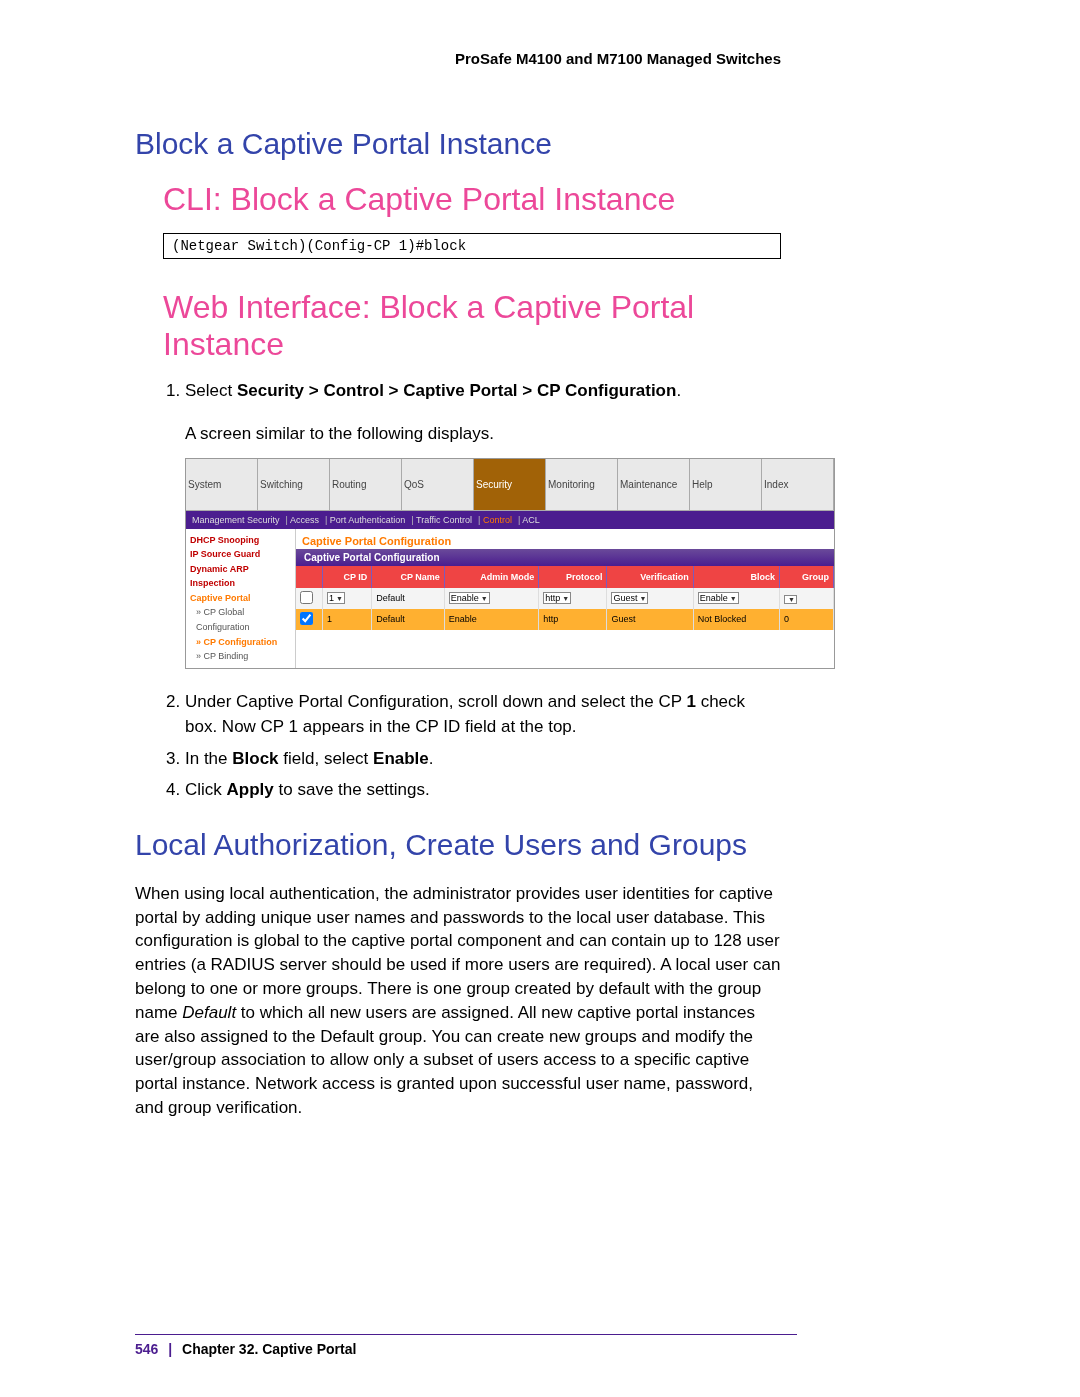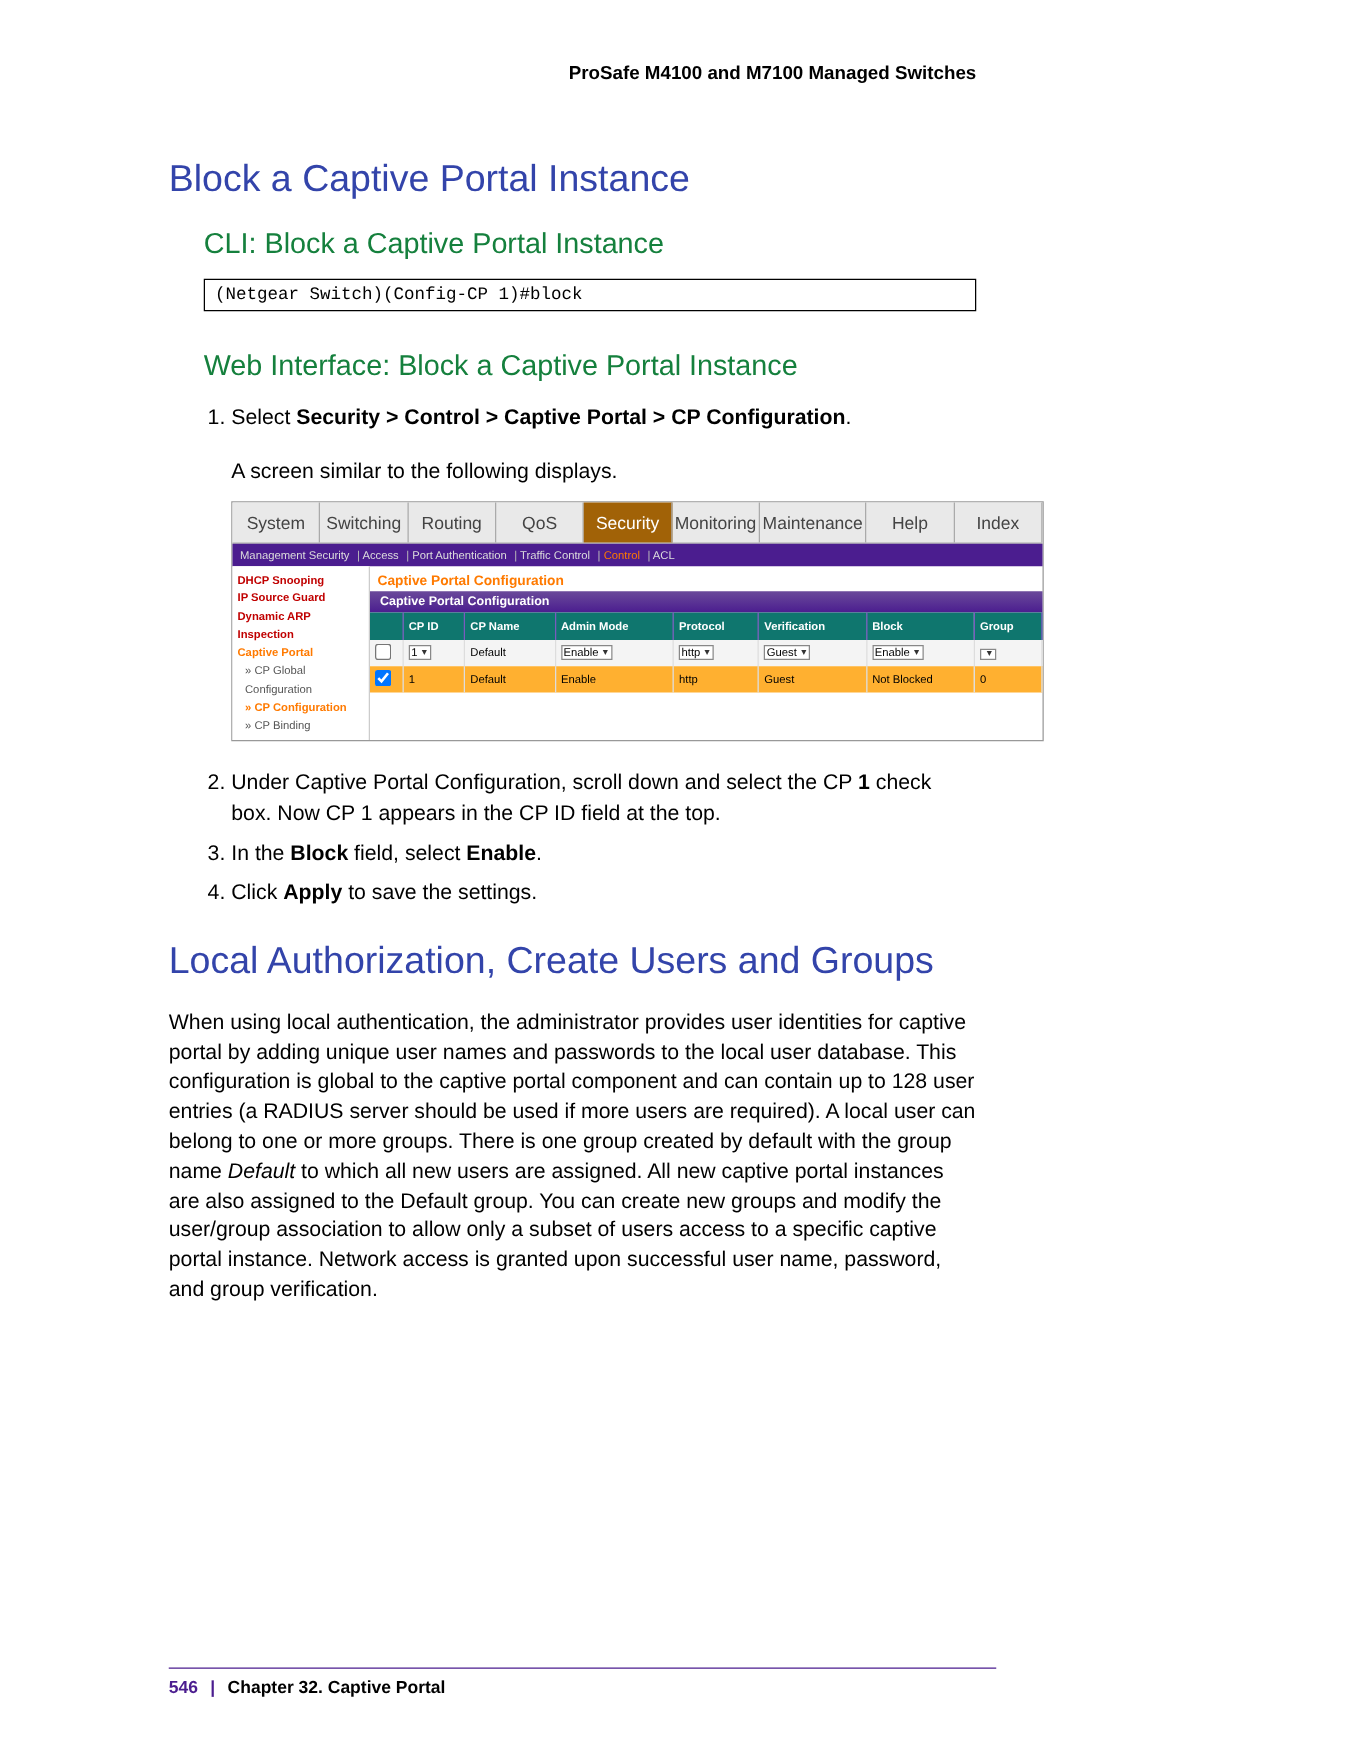--- a/index.html
+++ b/index.html
@@ -34,9 +34,9 @@
     margin: 25px 0 20px 0;
   }
   h2.sub {
-    color: #15803d;
+    color: #ec4899;
     font-weight: normal;
-    font-size: 23px;
+    font-size: 32px;
     margin: 20px 0 15px 28px;
   }
   .code-box {

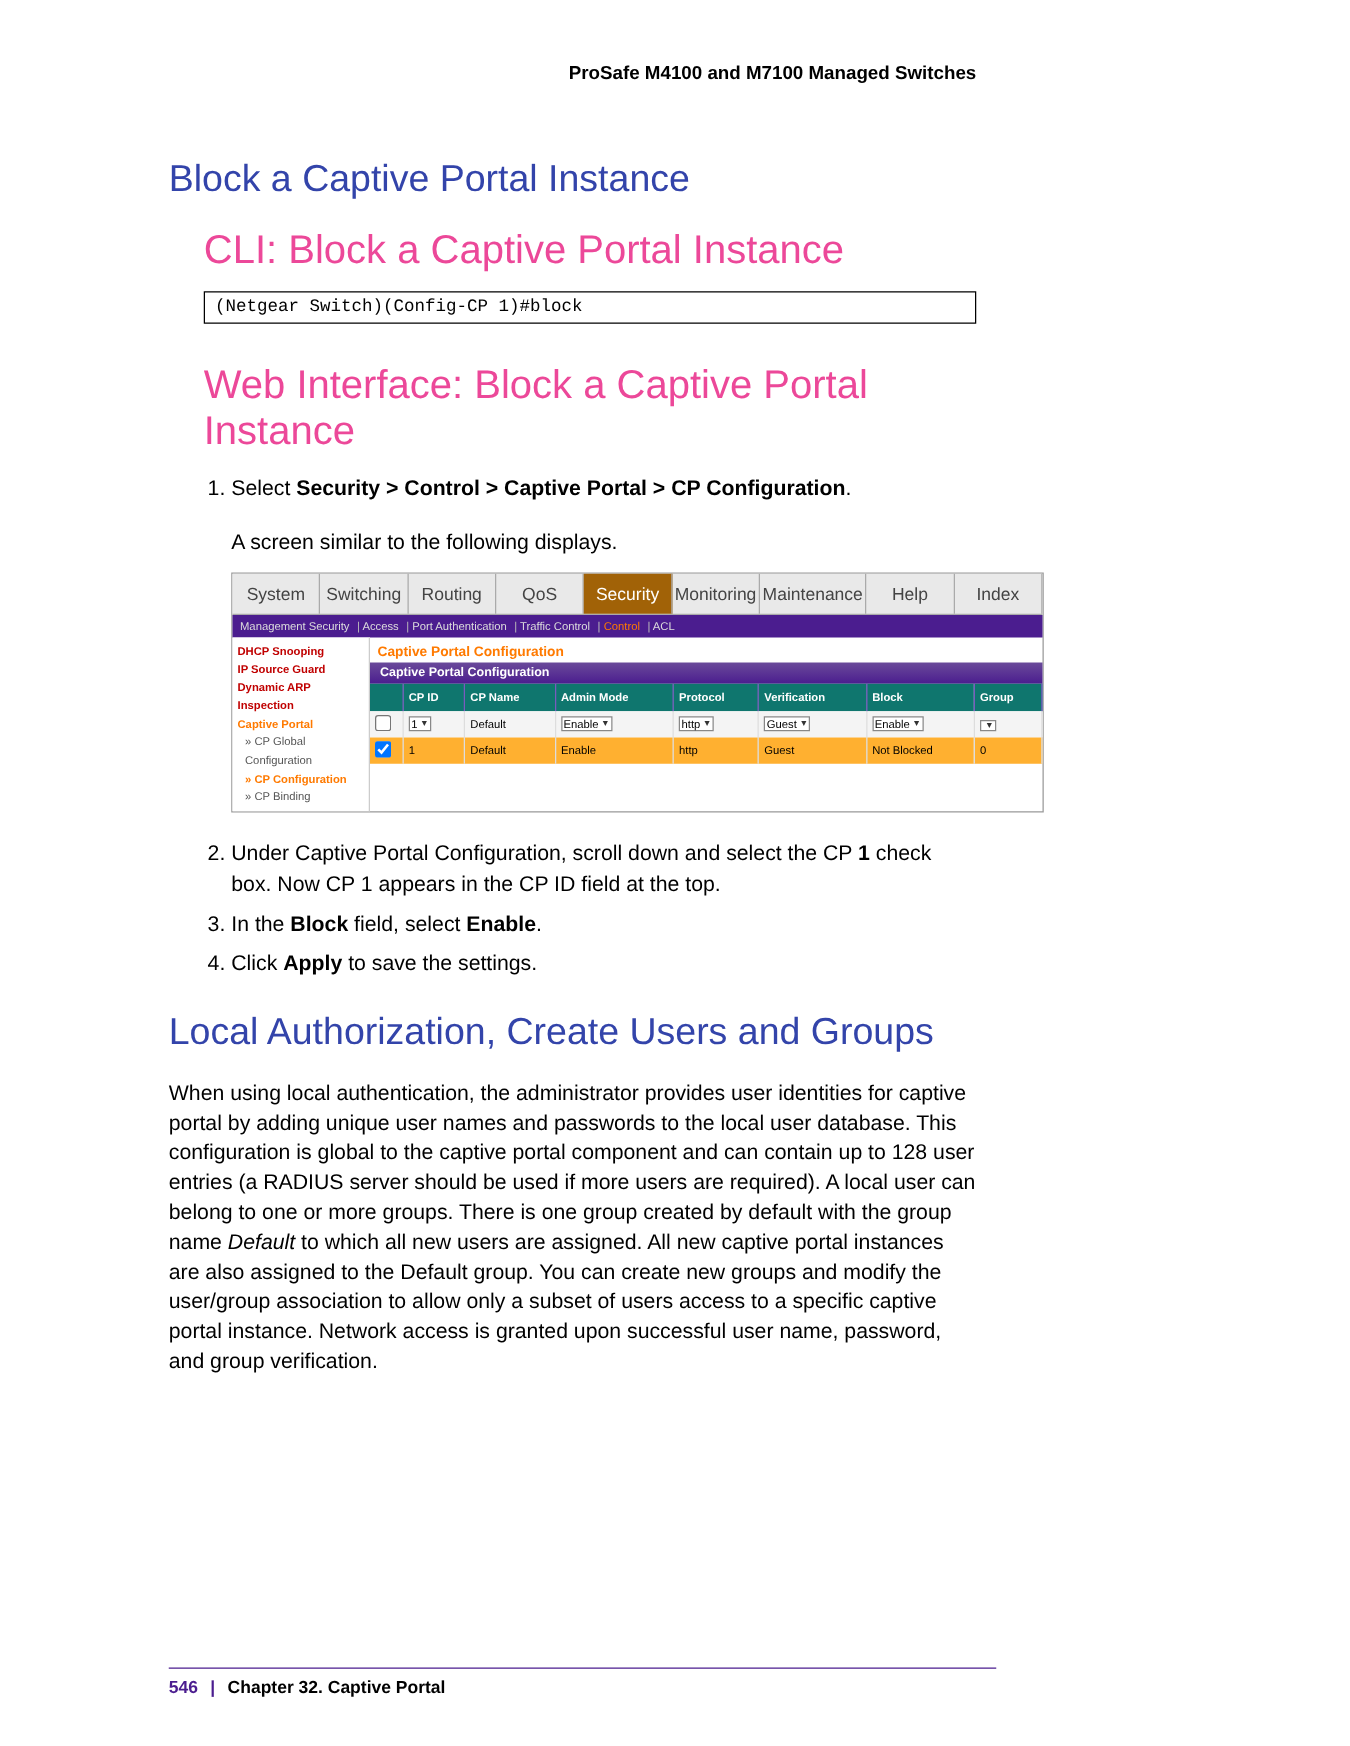--- a/index.html
+++ b/index.html
@@ -80,11 +80,10 @@
   }
   .tabs-row .tab {
     flex: 1;
-    text-align: center;
-    padding: 8px 2px;
+    padding: 20px 2px;
     border-right: 1px solid #aaa;
     color: #444;
-    font-size: 14px;
+    font-size: 10px;
   }
   .tabs-row .tab.active {
     background: #a16207;

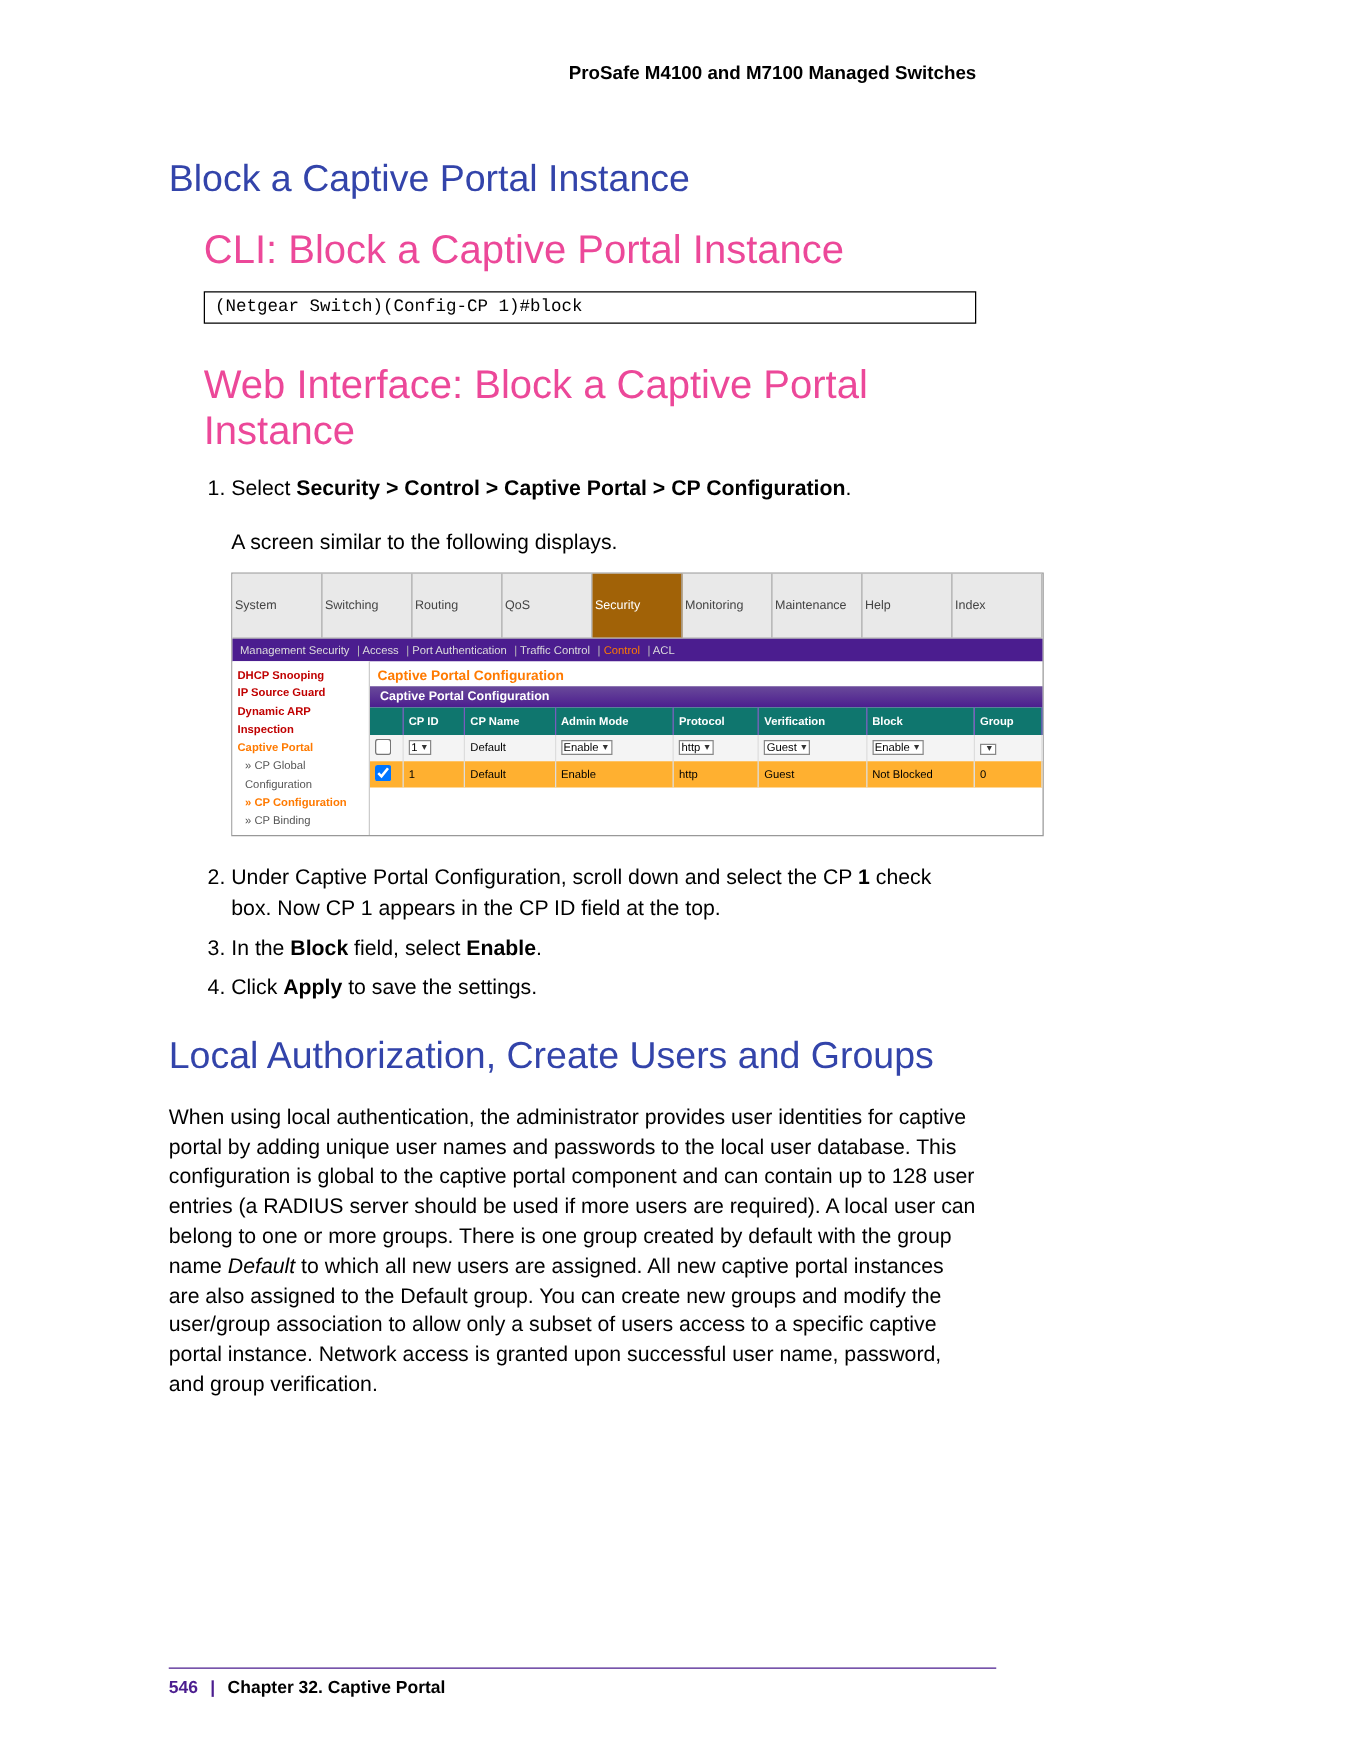--- a/index.html
+++ b/index.html
@@ -137,11 +137,11 @@
     font-size: 9px;
   }
   table.cfg th {
-    background: #0f766e;
+    background: #ef4444;
     color: #fff;
     font-weight: bold;
     padding: 6px 4px;
-    text-align: left;
+    text-align: right;
     border-right: 1px solid #7a5abf;
     font-size: 9px;
   }

